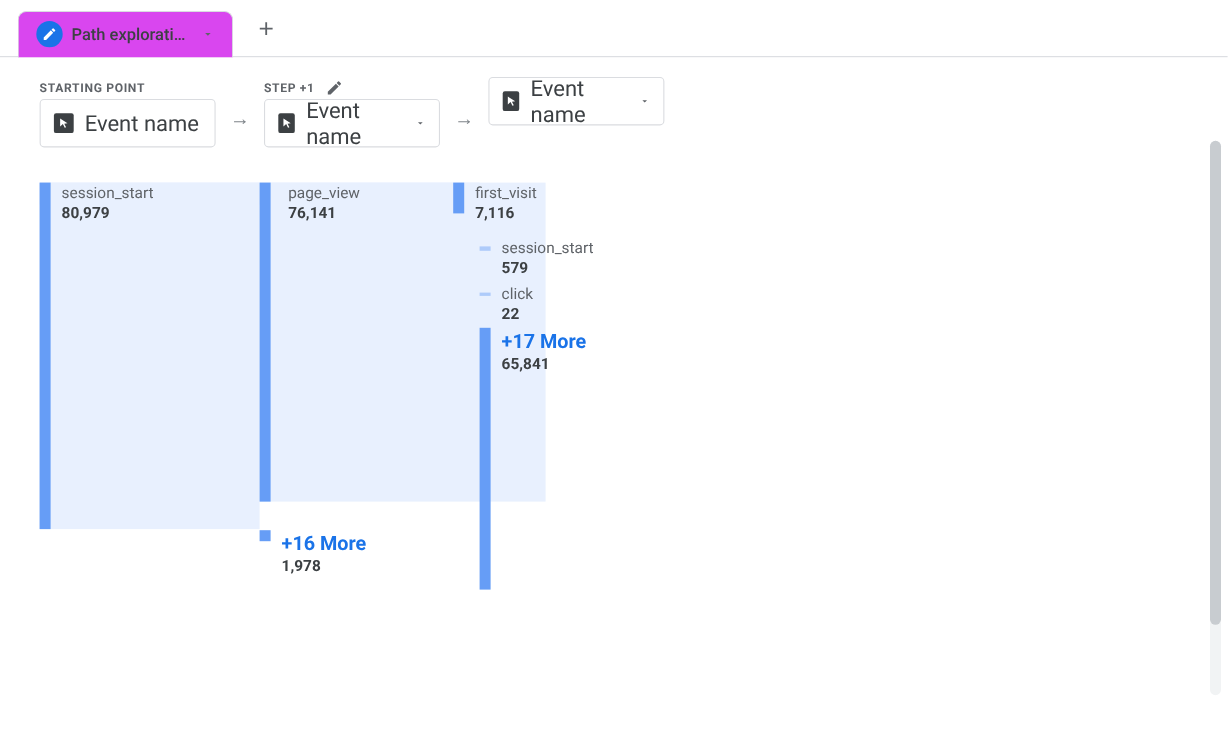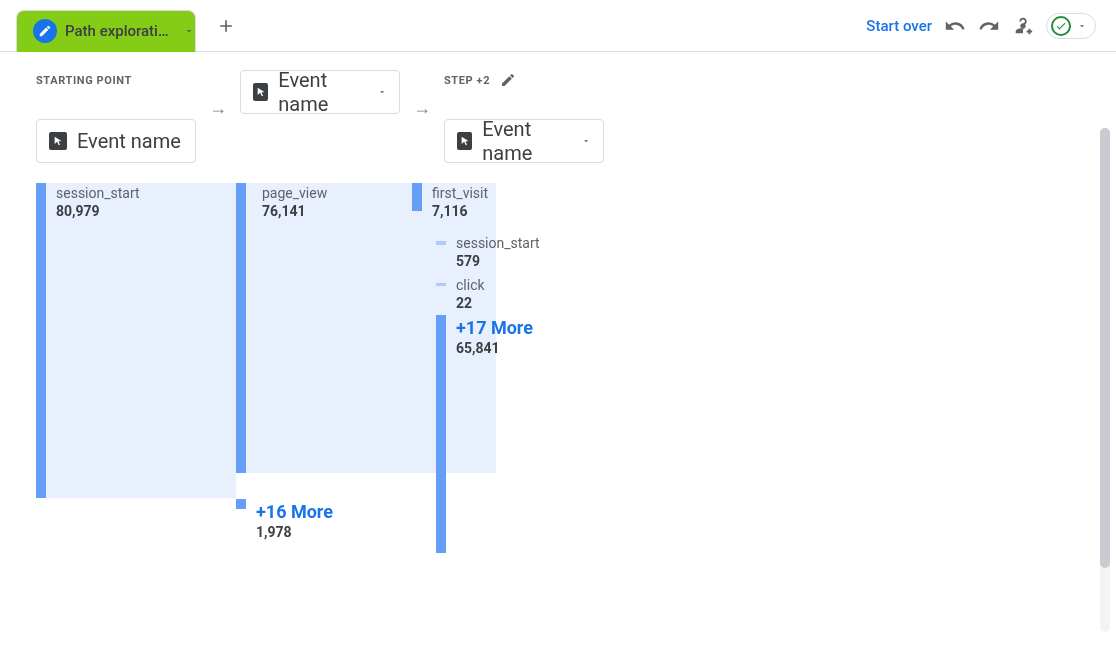--- a/index.html
+++ b/index.html
@@ -24,12 +24,12 @@
     display: flex;
     align-items: center;
     gap: 8px;
-    padding: 8px 0 8px 16px;
+    padding: 8px 16px 8px 16px;
     border: 1px solid #dadce0;
     border-bottom: none;
     border-top-left-radius: 8px;
     border-top-right-radius: 8px;
-    background: #84cc16;
+    background: #d946ef;
     margin-top: 10px;
     margin-left: 16px;
     height: 42px;

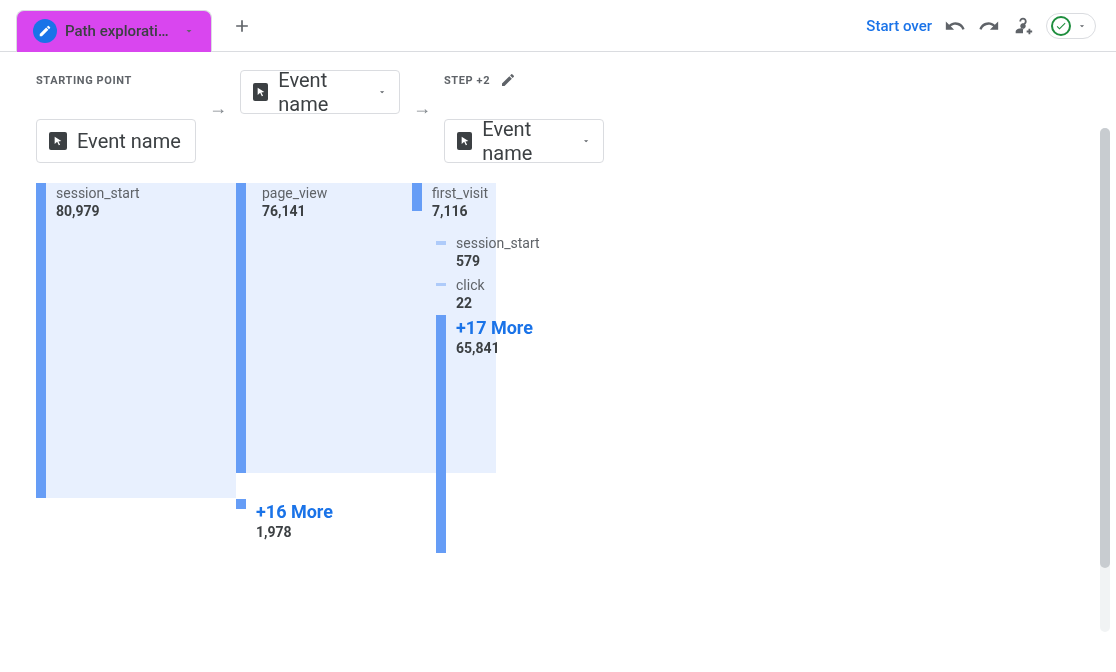--- a/index.html
+++ b/index.html
@@ -231,34 +231,6 @@
       </svg>
   </div>
 
-  <div class="top-actions">
-    <span class="start-over">Start over</span>
-    <span class="icon-btn">
-      <svg width="22" height="22" viewBox="0 0 24 24">
-          <path d="M12.5 8c-2.65 0-5.05 1-6.9 2.6L2 7v9h9l-3.62-3.62C8.77 11.22 10.54 10.5 12.5 10.5c3.54 0 6.55 2.31 7.6 5.5l2.37-.78C21.08 11.03 17.15 8 12.5 8z" fill="#5f6368"></path>
-        </svg>
-    </span>
-    <span class="icon-btn">
-      <svg width="22" height="22" viewBox="0 0 24 24">
-          <path d="M18.4 10.6C16.55 9 14.15 8 11.5 8 6.85 8 2.92 11.03 1.53 15.22l2.37.78c1.05-3.19 4.06-5.5 7.6-5.5 1.96 0 3.73.72 5.12 1.88L13 16h9V7l-3.6 3.6z" fill="#5f6368"></path>
-        </svg>
-    </span>
-    <span class="icon-btn">
-      <svg width="22" height="22" viewBox="0 0 24 24">
-          <path d="M15 12c0-1.66-1.34-3-3-3S9 10.34 9 12s1.34 3 3 3 3-1.34 3-3zm-3-9C9.79 3 8 4.79 8 7h2c0-1.1.9-2 2-2s2 .9 2 2c0 1.1-.9 2-2 2h-1v3h2V10.9c1.72-.45 3-2 3-3.9 0-2.21-1.79-4-4-4zM20 17v-2h-2v2h-2v2h2v2h2v-2h2v-2h-2zM4 18c0-2.21 3.58-3.5 6-3.5.76 0 1.62.13 2.47.37-.3.58-.47 1.23-.47 1.93v3.2H4v-2z" fill="#5f6368"></path>
-        </svg>
-    </span>
-    <span class="status-pill">
-      <span class="check-circle">
-        <svg width="12" height="12" viewBox="0 0 24 24">
-            <path d="M9 16.17 4.83 12l-1.42 1.41L9 19 21 7l-1.41-1.41z" fill="#1e8e3e"></path>
-          </svg>
-      </span>
-      <svg width="10" height="10" viewBox="0 0 24 24">
-          <path d="M7 10l5 5 5-5z" fill="#5f6368"></path>
-        </svg>
-    </span>
-  </div>
 </div>
 
 <div class="canvas">

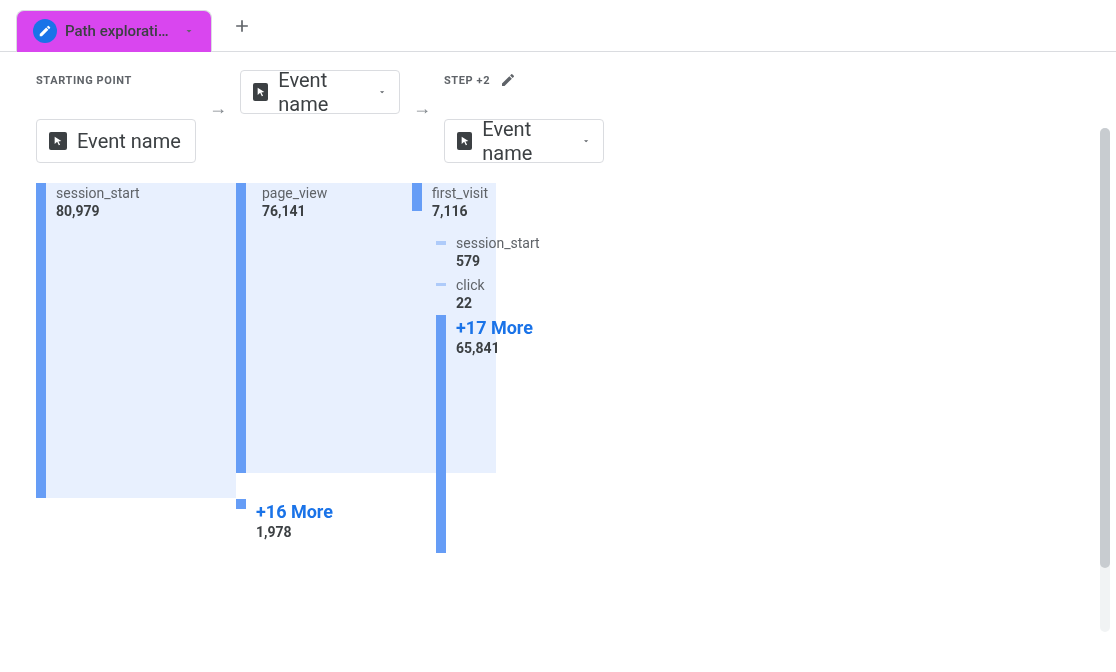--- a/index.html
+++ b/index.html
@@ -114,7 +114,7 @@
     display: flex;
     align-items: center;
     height: 20px;
-    margin-bottom: 29px;
+    margin-bottom: 0;
   }
   .col-header {
     font-size: 11px;

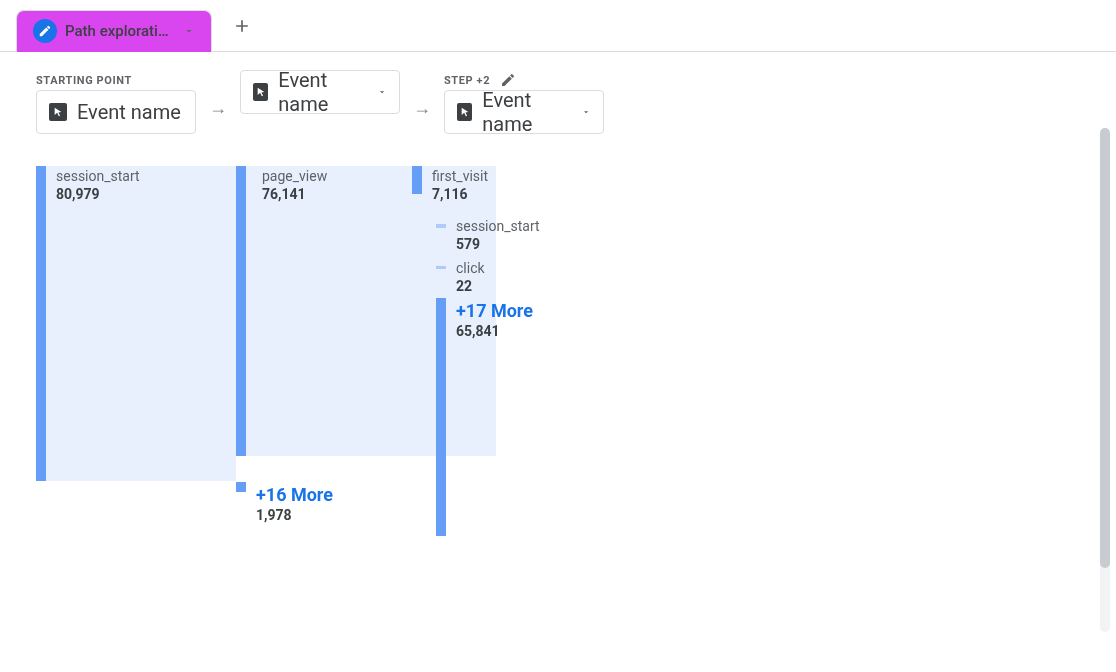--- a/index.html
+++ b/index.html
@@ -255,6 +255,14 @@
     <div class="arrow-between">→</div>
 
     <div class="col" style="width:160px;">
+      <div class="col-header-row">
+        <span class="col-header">STEP +1</span>
+        <span class="pencil">
+          <svg width="16" height="16" viewBox="0 0 24 24">
+              <path d="M3 17.25V21h3.75L17.81 9.94l-3.75-3.75L3 17.25zM20.71 7.04a1 1 0 0 0 0-1.41l-2.34-2.34a1 1 0 0 0-1.41 0l-1.83 1.83 3.75 3.75 1.83-1.83z" fill="#5f6368"></path>
+            </svg>
+        </span>
+      </div>
       <div class="node-type">
         <span class="ev-icon">
           <svg width="10" height="10" viewBox="0 0 24 24">

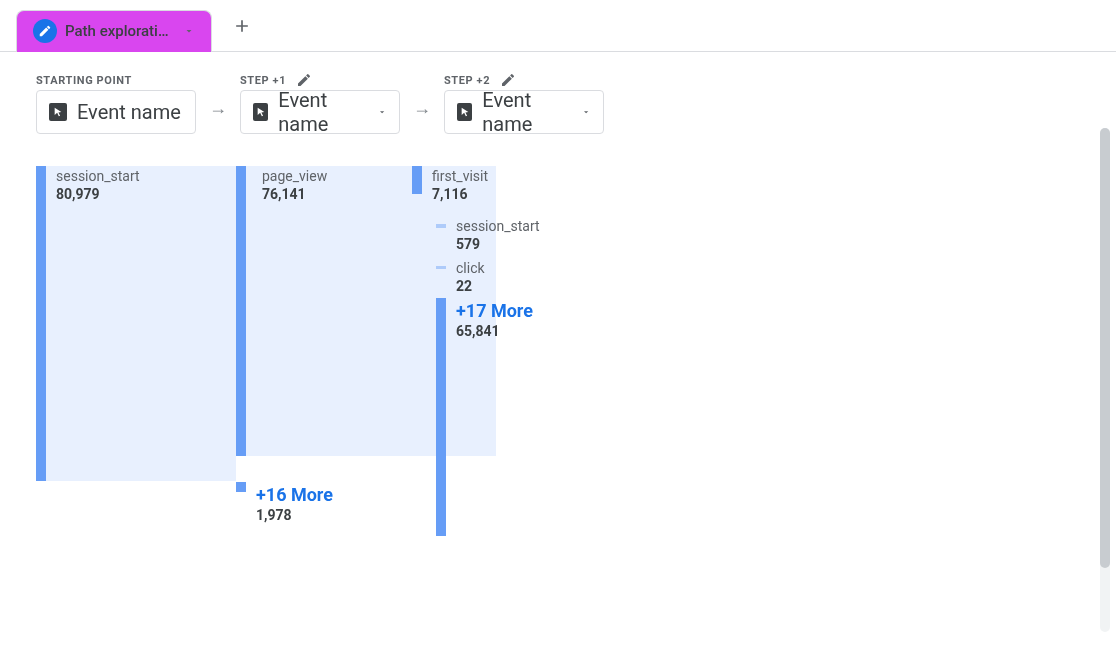--- a/index.html
+++ b/index.html
@@ -279,14 +279,6 @@
     <div class="arrow-between">→</div>
 
     <div class="col" style="width:160px;">
-      <div class="col-header-row">
-        <span class="col-header">STEP +2</span>
-        <span class="pencil">
-          <svg width="16" height="16" viewBox="0 0 24 24">
-              <path d="M3 17.25V21h3.75L17.81 9.94l-3.75-3.75L3 17.25zM20.71 7.04a1 1 0 0 0 0-1.41l-2.34-2.34a1 1 0 0 0-1.41 0l-1.83 1.83 3.75 3.75 1.83-1.83z" fill="#5f6368"></path>
-            </svg>
-        </span>
-      </div>
       <div class="node-type">
         <span class="ev-icon">
           <svg width="10" height="10" viewBox="0 0 24 24">

